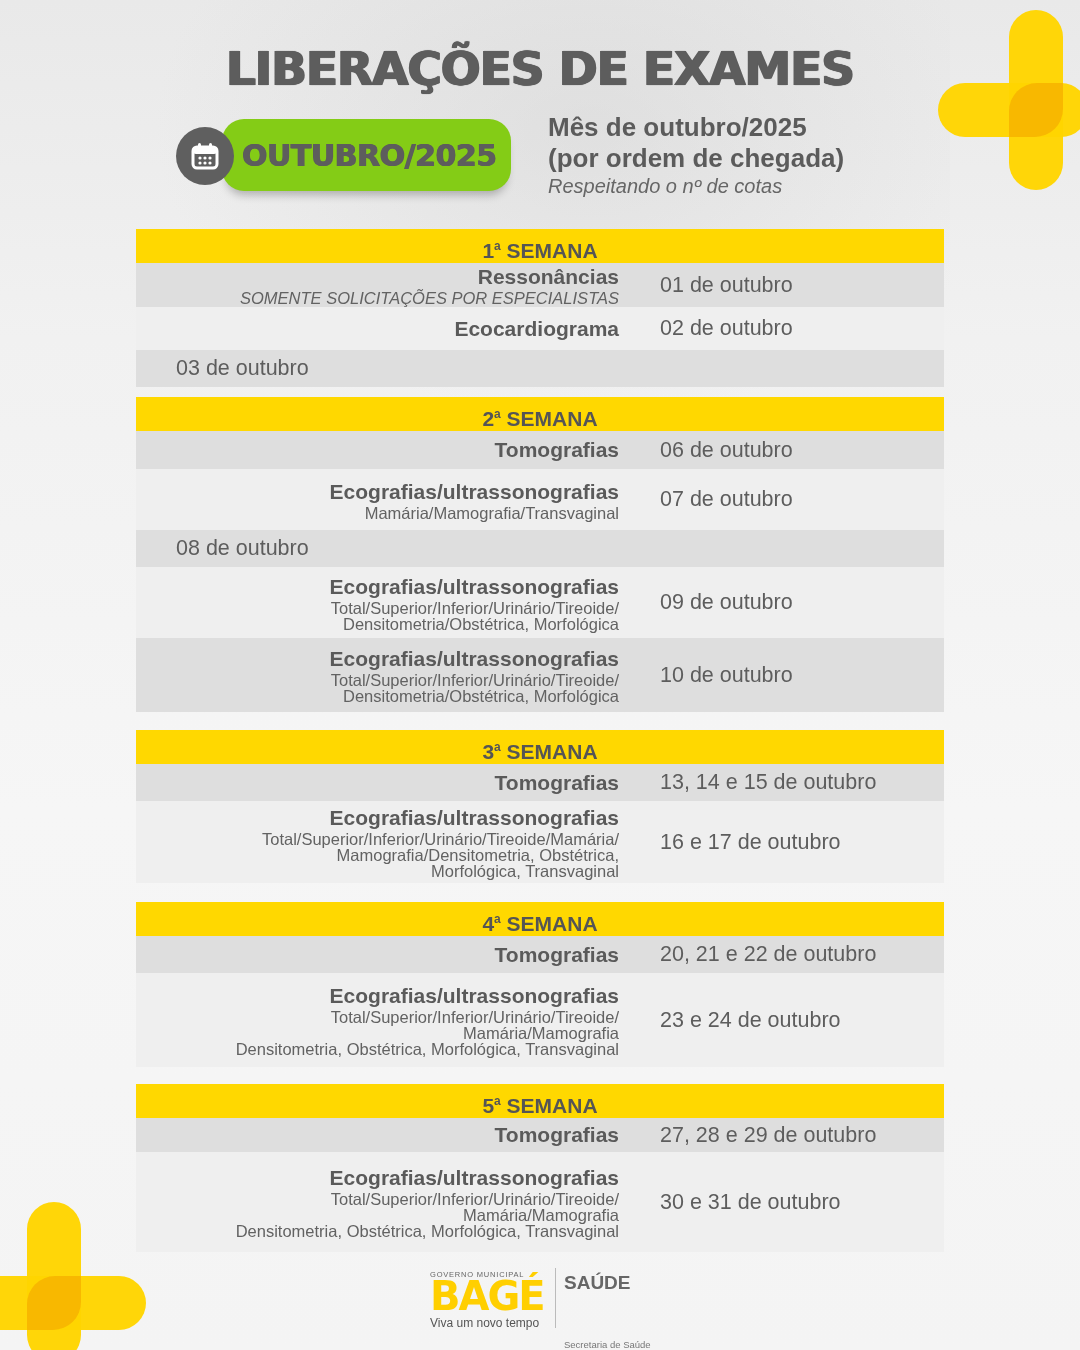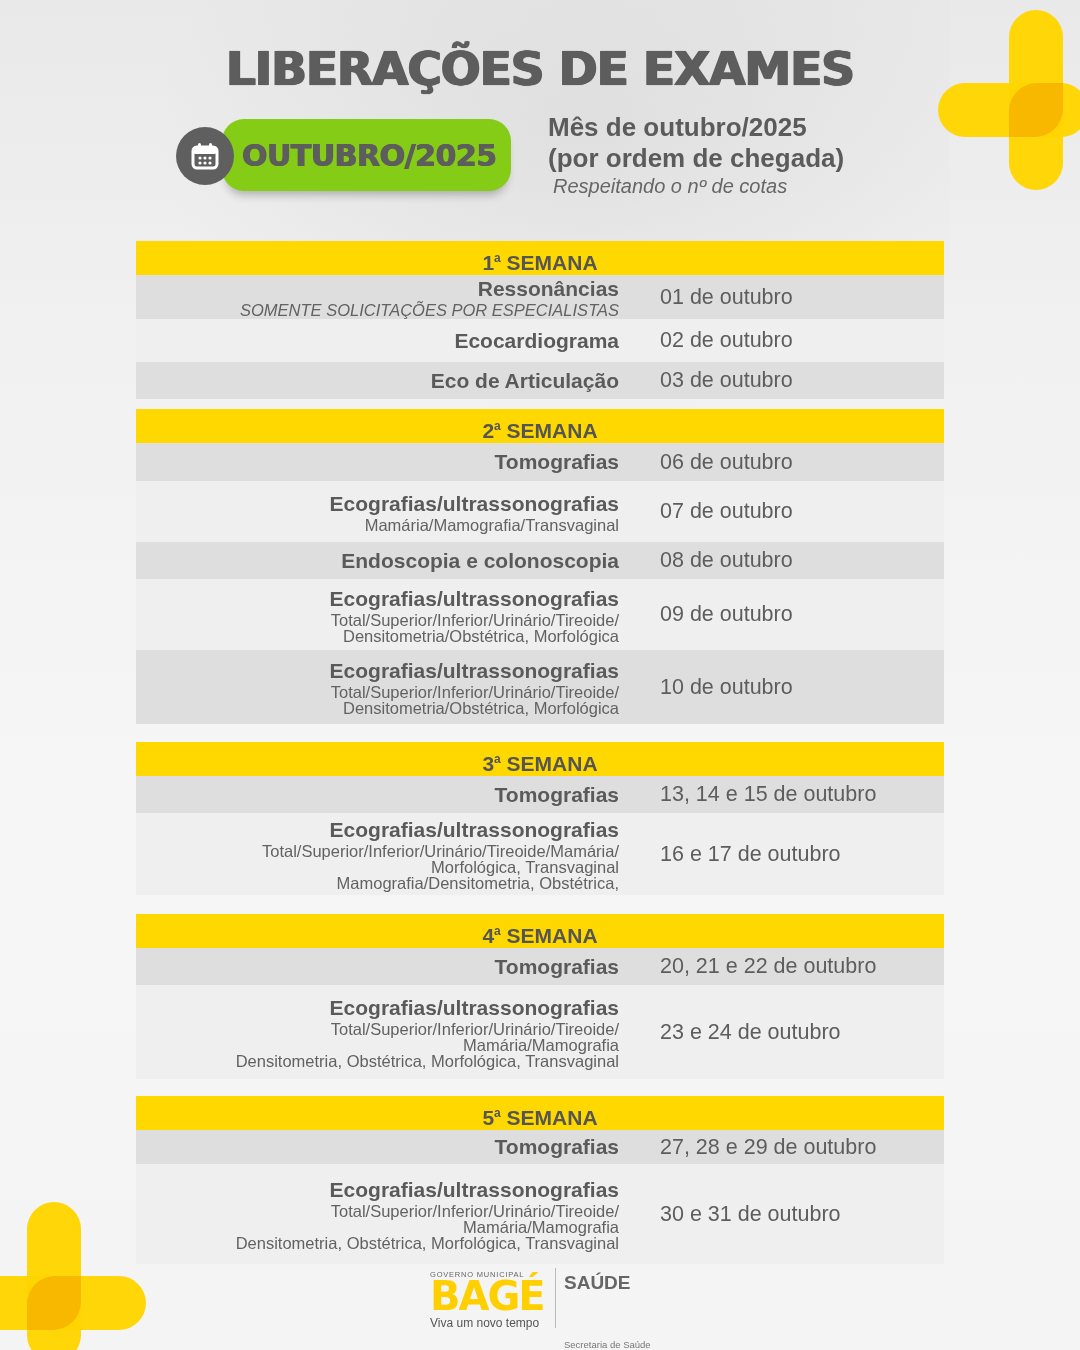--- a/index.html
+++ b/index.html
@@ -51,7 +51,7 @@
   }
   .subtitle { position: absolute; left: 548px; top: 112px; color: #5b5b5b; }
   .subtitle .l1, .subtitle .l2 { font-size: 26px; font-weight: 700; line-height: 31px; }
-  .subtitle .l3 { font-size: 20px; font-style: italic; margin-left: 5px; margin-top: 1px; color: #666; }
+  .subtitle .l3 { font-size: 20px; font-style: italic; margin-top: 1px; color: #666; }
 
   .schedule { position: absolute; left: 136px; width: 808px; }
   .week-header {

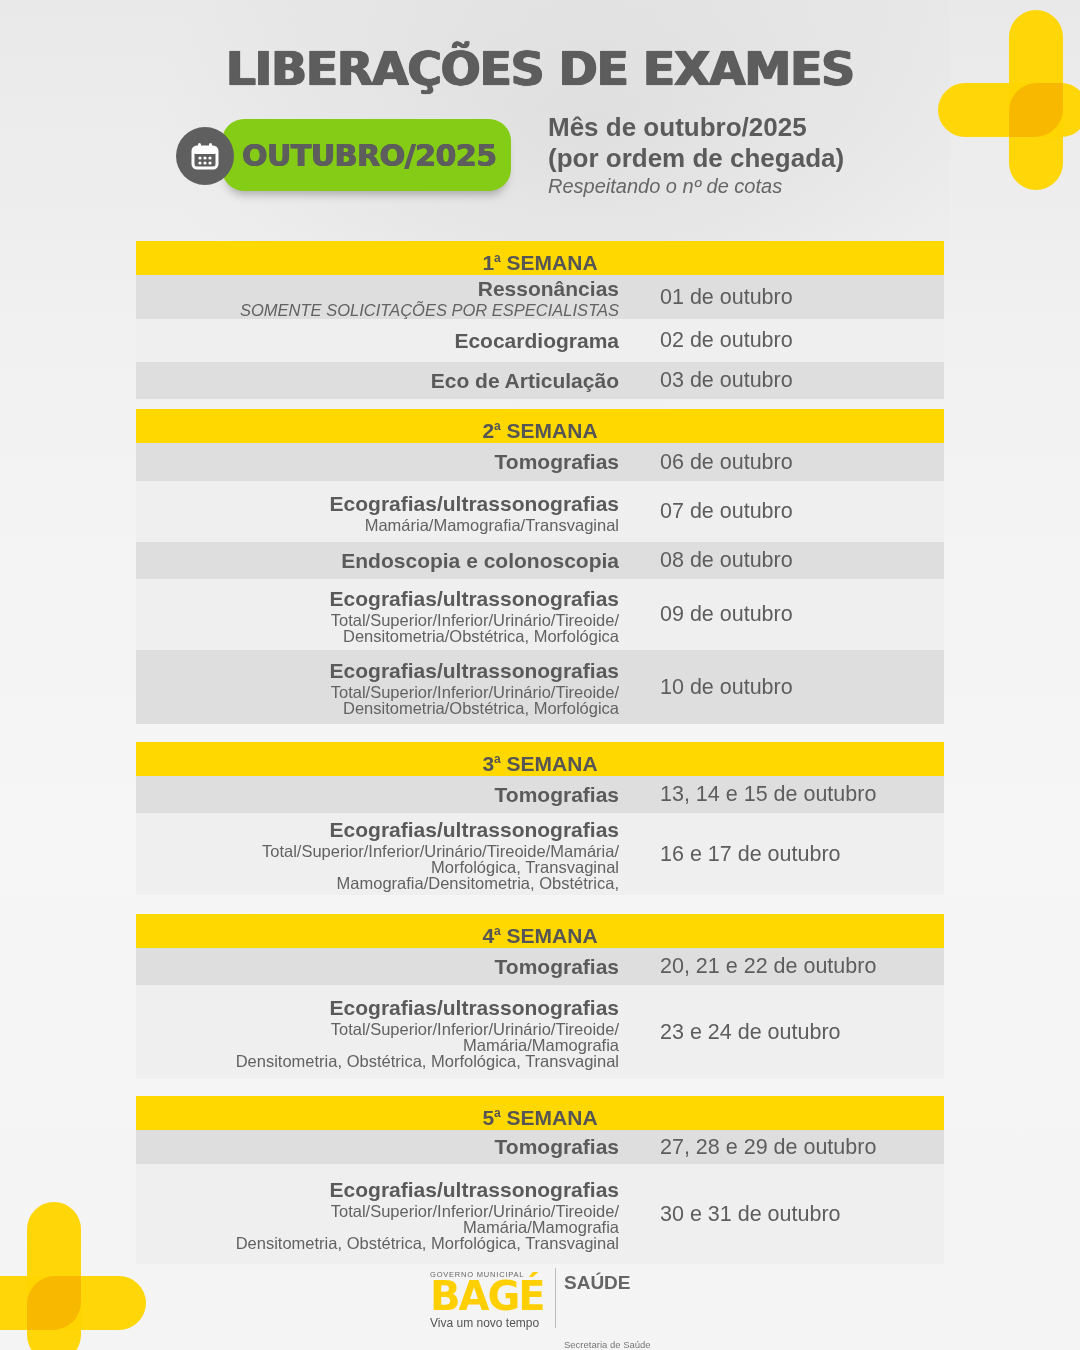--- a/index.html
+++ b/index.html
@@ -56,7 +56,7 @@
   .schedule { position: absolute; left: 136px; width: 808px; }
   .week-header {
     background: #ffd800; height: 34px; text-align: center;
-    font-weight: 700; font-size: 21px; line-height: 34px; color: #555; margin-top: 12px;
+    font-weight: 700; font-size: 21px; line-height: 34px; color: #555;
   }
   .week-header sup { font-size: 12px; vertical-align: 8px; }
   .row { display: flex; align-items: center; }

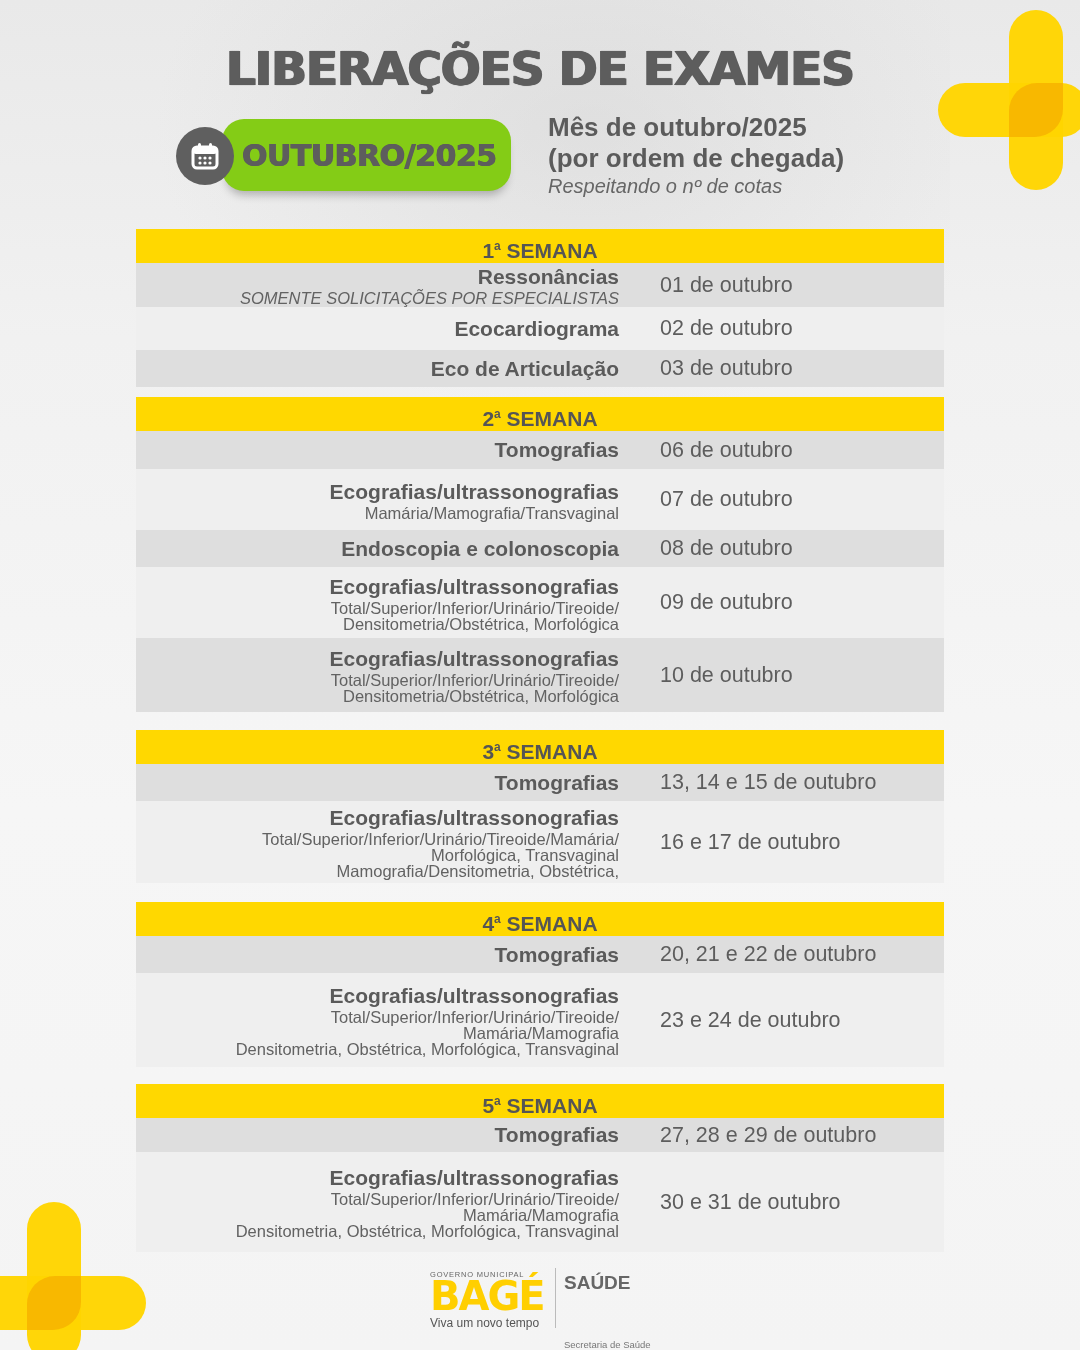--- a/index.html
+++ b/index.html
@@ -137,9 +137,6 @@
     <div class="date">02 de outubro</div>
   </div>
   <div class="row dark" style="height:37px;">
-    <div class="exam">
-        <div class="name">Eco de Articulação</div>
-      </div>
     <div class="date">03 de outubro</div>
   </div>
 </div>

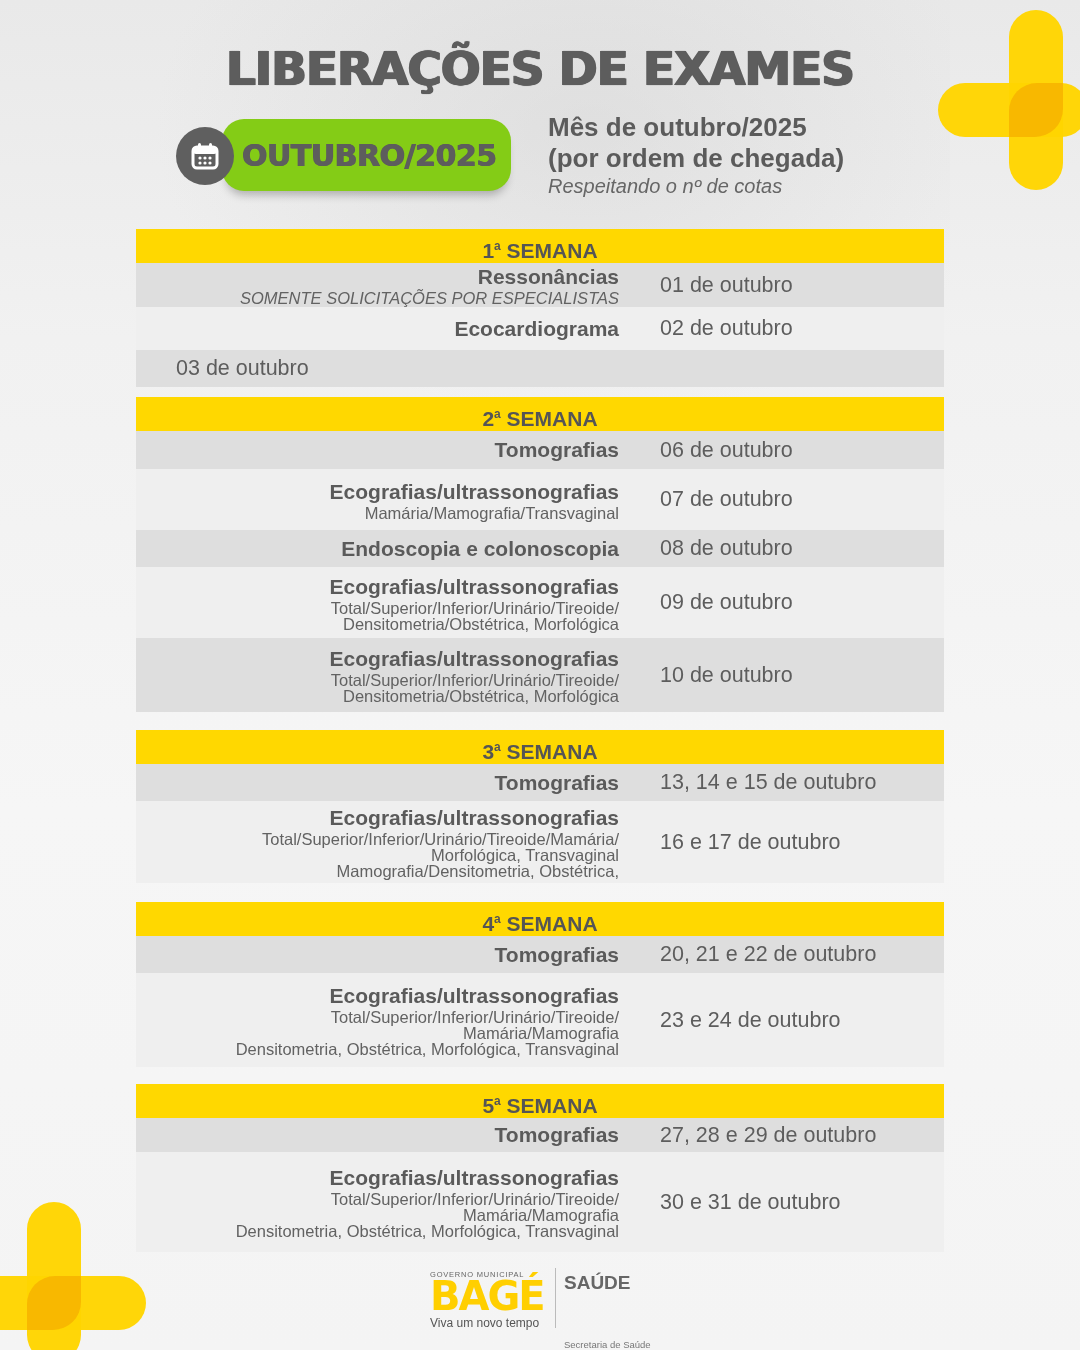--- a/index.html
+++ b/index.html
@@ -157,9 +157,6 @@
     <div class="date">07 de outubro</div>
   </div>
   <div class="row dark" style="height:37px;">
-    <div class="exam">
-        <div class="name">Endoscopia e colonoscopia</div>
-      </div>
     <div class="date">08 de outubro</div>
   </div>
   <div class="row light" style="height:71px;">

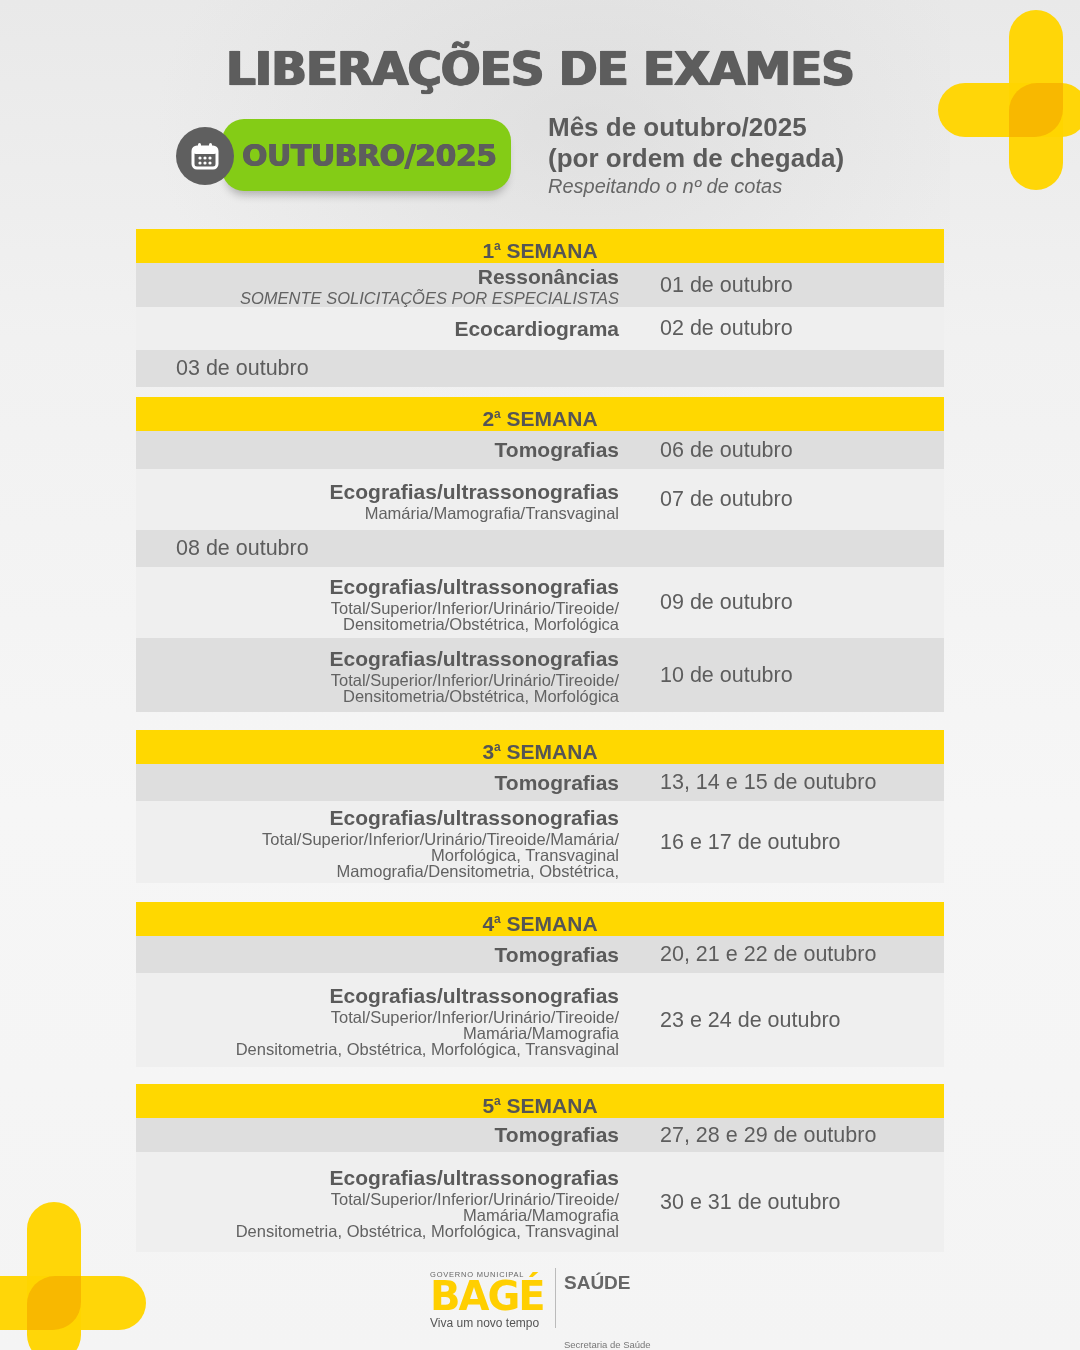--- a/index.html
+++ b/index.html
@@ -189,8 +189,8 @@
     <div class="exam">
         <div class="name">Ecografias/ultrassonografias</div>
         <div class="detail">Total/Superior/Inferior/Urinário/Tireoide/Mamária/</div>
+        <div class="detail">Mamografia/Densitometria, Obstétrica,</div>
         <div class="detail">Morfológica, Transvaginal</div>
-        <div class="detail">Mamografia/Densitometria, Obstétrica,</div>
       </div>
     <div class="date">16 e 17 de outubro</div>
   </div>

